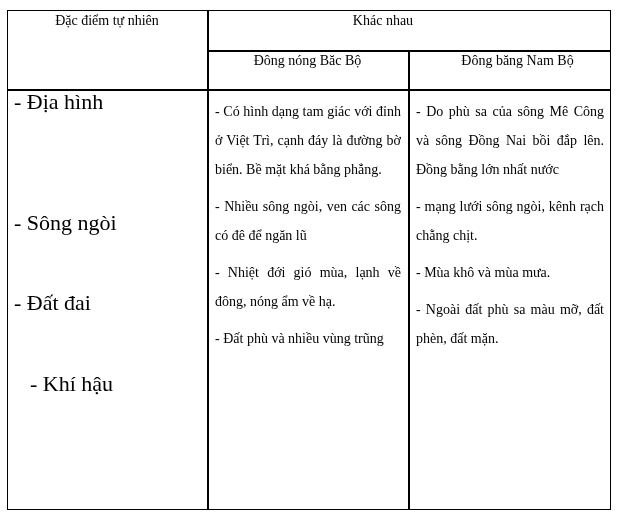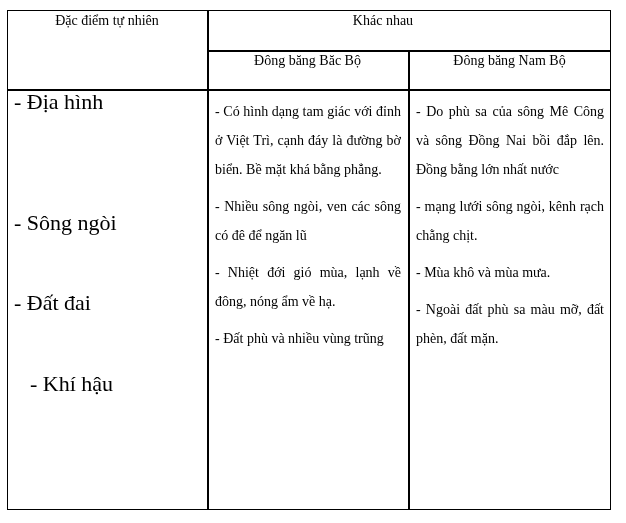--- a/index.html
+++ b/index.html
@@ -26,7 +26,7 @@
 
 <div class="cell center" style="left:7px; top:6px; width:200px;">Đặc điểm tự nhiên</div>
 <div class="cell center" style="left:207px; top:6px; width:352px;">Khác nhau</div>
-<div class="cell center" style="left:207px; top:46px; width:201px;">Đông băng Băc Bộ</div>
+<div class="cell center" style="left:207px; top:46px; width:201px;">Đông nóng Băc Bộ</div>
 <div class="cell center" style="left:408px; top:46px; width:203px;">Đông băng Nam Bộ</div>
 
 <div class="lbl" style="left:14px; top:90px;">- Địa hình</div>

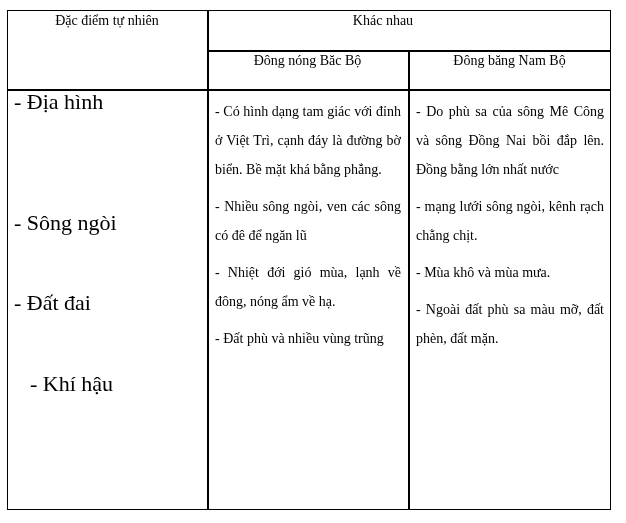--- a/index.html
+++ b/index.html
@@ -27,7 +27,7 @@
 <div class="cell center" style="left:7px; top:6px; width:200px;">Đặc điểm tự nhiên</div>
 <div class="cell center" style="left:207px; top:6px; width:352px;">Khác nhau</div>
 <div class="cell center" style="left:207px; top:46px; width:201px;">Đông nóng Băc Bộ</div>
-<div class="cell center" style="left:408px; top:46px; width:203px;">Đông băng Nam Bộ</div>
+<div class="cell center" style="left:408px; top:46px; width:219px;">Đông băng Nam Bộ</div>
 
 <div class="lbl" style="left:14px; top:90px;">- Địa hình</div>
 <div class="lbl" style="left:14px; top:211px;">- Sông ngòi</div>

